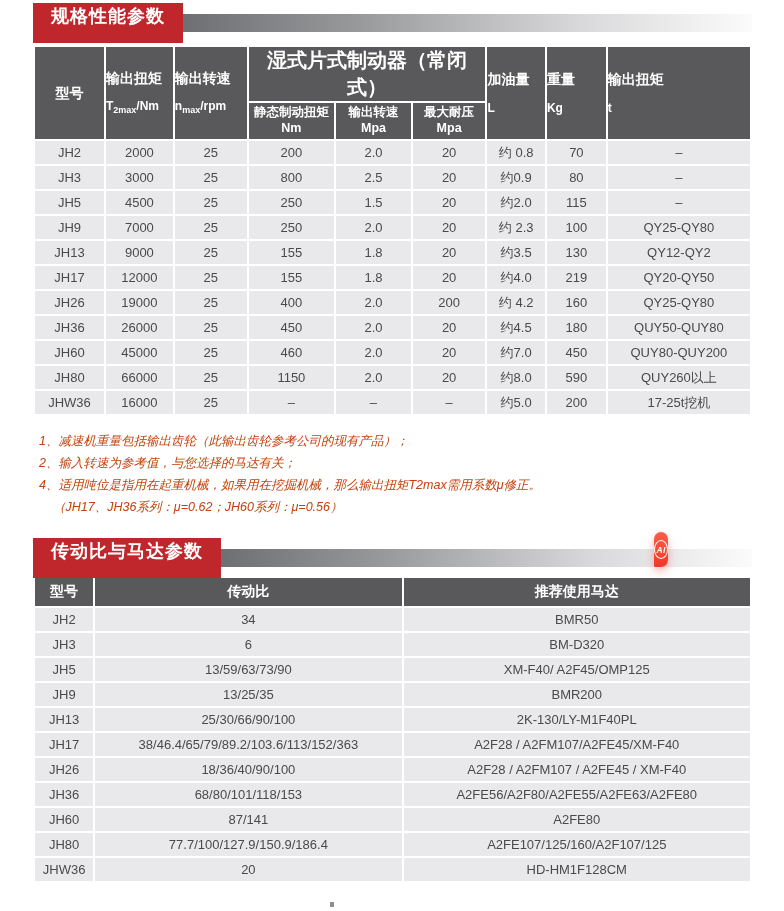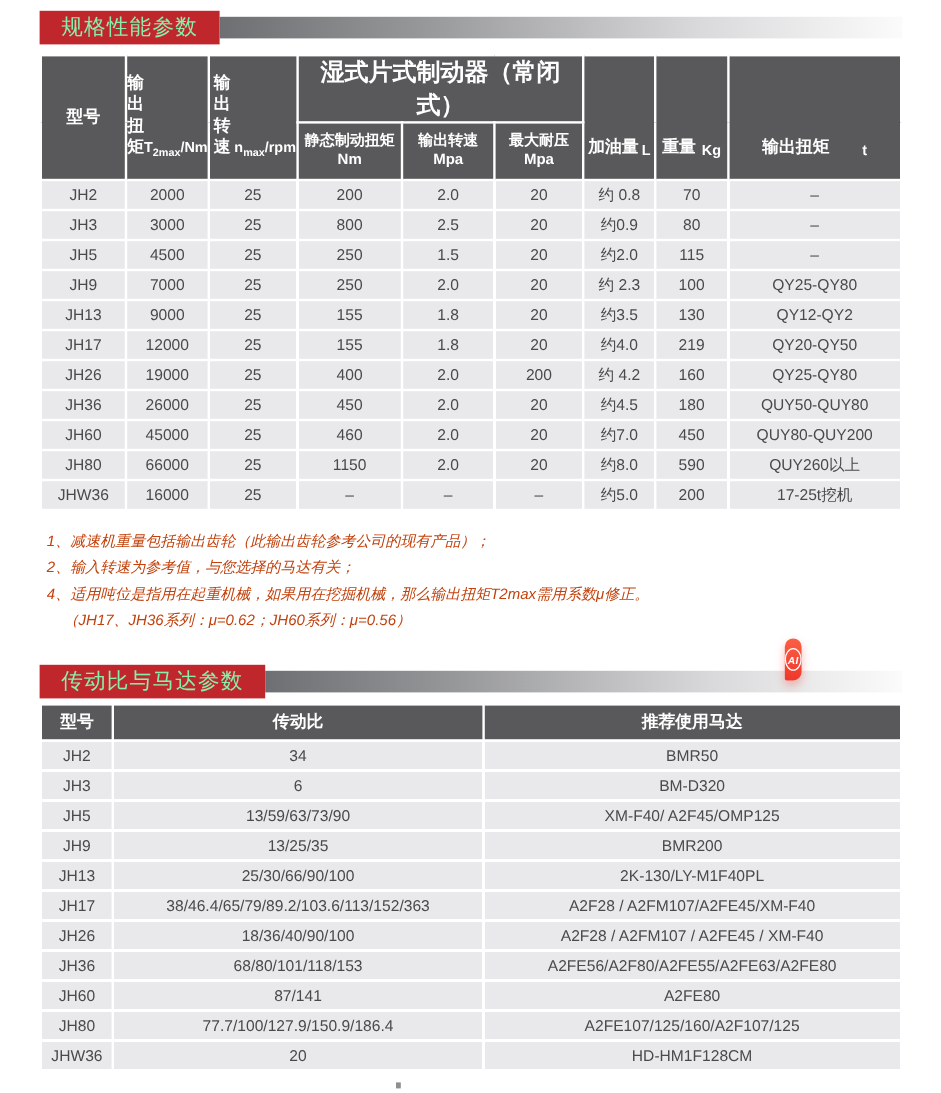--- a/index.html
+++ b/index.html
@@ -10,8 +10,8 @@
 
   
   .banner { display:flex; align-items:center; height:28px; }
-  .banner-label { background:#c0272c; color:#86efac; font-size:18px; font-weight:normal;
-                  letter-spacing:1px; padding:3px 18px 4px 18px; line-height:21px; white-space:nowrap; }
+  .banner-label { background:#c0272c; color:#ffffff; font-size:18px; font-weight:bold;
+                  letter-spacing:1px; padding:3px 18px 16px 18px; line-height:21px; white-space:nowrap; }
   .banner-grad { flex:1; height:18px; background:linear-gradient(to right,#6e6f72 0%,#97989a 30%,#d9d9db 70%,#fbfbfb 100%); }
 
   

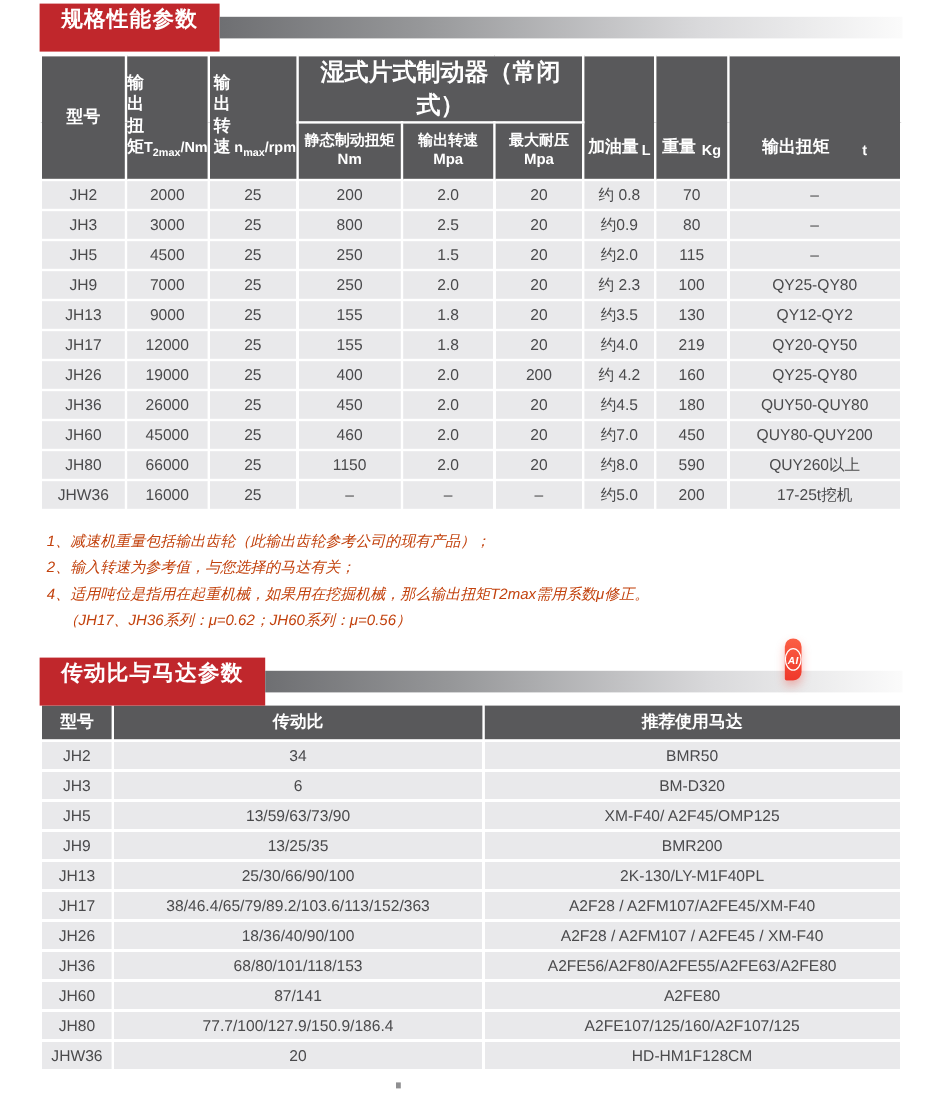--- a/index.html
+++ b/index.html
@@ -22,7 +22,7 @@
   .t1 { margin-top:8px; }
   .t1 thead tr:first-child th { height:38px; }
   .t1 thead tr:last-child th { height:48px; }
-  .th-2line { display:flex; flex-direction:row; justify-content:space-evenly; align-items:flex-end; height:68px; }
+  .th-2line { display:flex; flex-direction:column; justify-content:space-evenly; align-items:flex-start; height:68px; }
   .th-main { font-size:14px; }
   .th-unit { font-size:12px; font-weight:bold; }
   .th-group { font-size:20px; }

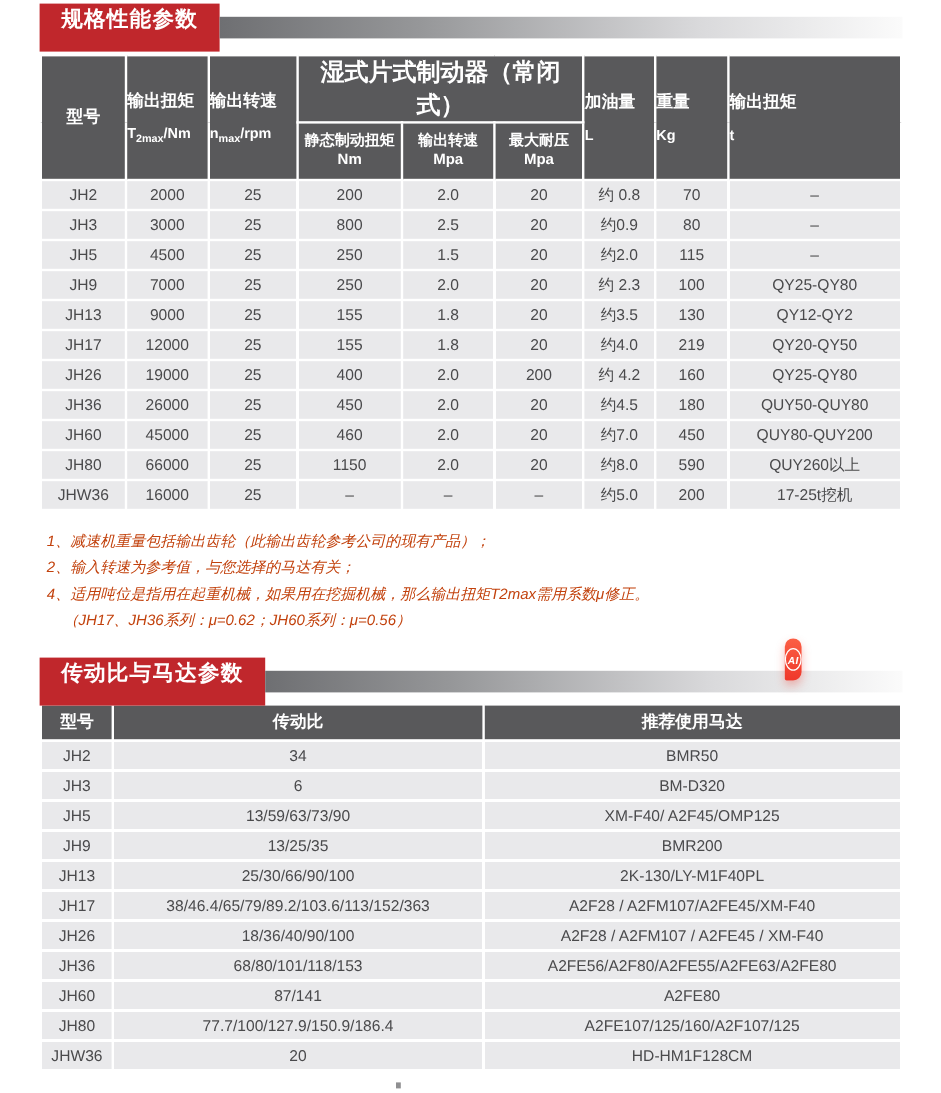--- a/index.html
+++ b/index.html
@@ -21,7 +21,7 @@
        font-size:13px; height:25px; padding:1px 2px; white-space:nowrap; overflow:hidden; }
   .t1 { margin-top:8px; }
   .t1 thead tr:first-child th { height:38px; }
-  .t1 thead tr:last-child th { height:48px; }
+  .t1 thead tr:last-child th { height:38px; }
   .th-2line { display:flex; flex-direction:column; justify-content:space-evenly; align-items:flex-start; height:68px; }
   .th-main { font-size:14px; }
   .th-unit { font-size:12px; font-weight:bold; }

